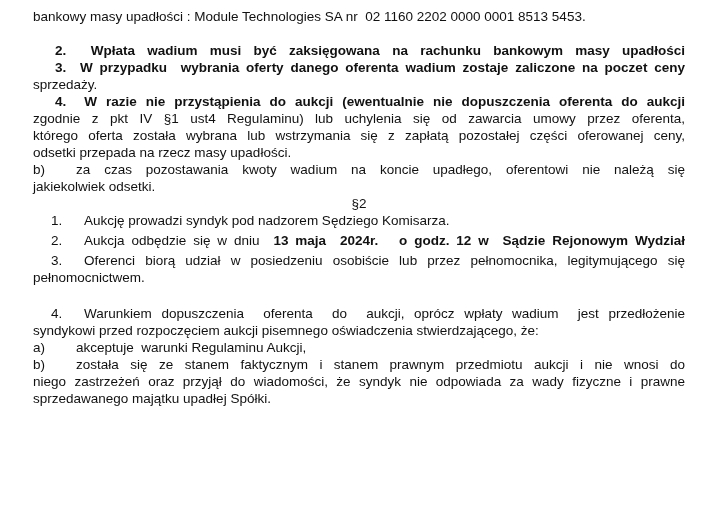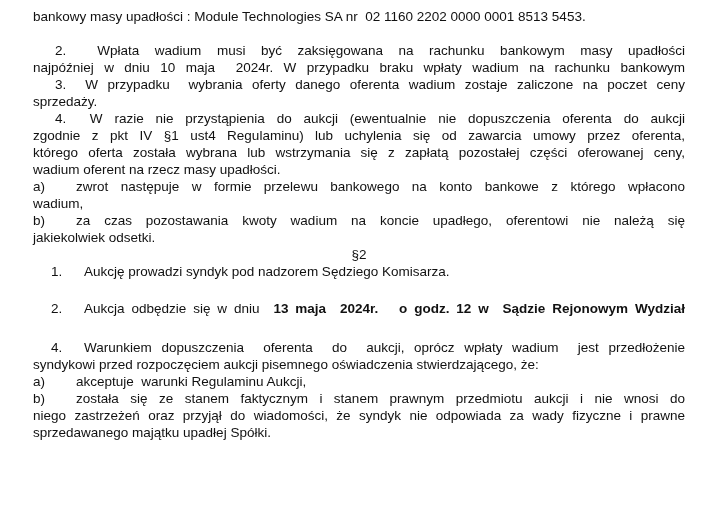--- a/index.html
+++ b/index.html
@@ -22,7 +22,7 @@
   
   .jfull { text-align: justify; text-align-last: justify; -moz-text-align-last: justify; }
   
-  .indent    > .line:first-child { text-indent: 22px; }
+  .indent    > .line:first-child { text-indent: 22px; font-weight: bold; }
   .indent-sm > .line:first-child { text-indent: 15px; }
   .num       > .line:first-child { text-indent: 18px; }
   .center { text-align: center; }

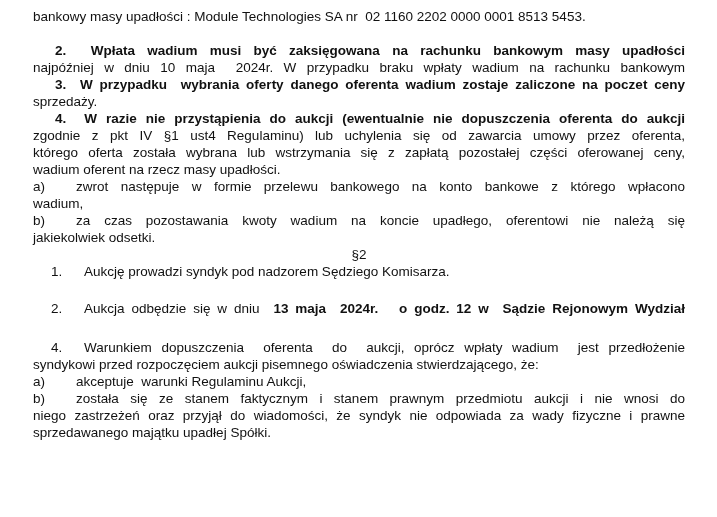--- a/index.html
+++ b/index.html
@@ -55,7 +55,6 @@
       </div>
       <div class="para indent gap-before">
         <div class="line jfull"><span>2.&nbsp; Wpłata wadium musi być zaksięgowana na rachunku bankowym masy upadłości</span></div>
-        <div class="line jfull"><span>najpóźniej w dniu 10 maja&nbsp; 2024r. W przypadku braku wpłaty wadium na rachunku bankowym</span></div>
       </div>
       <div class="para indent">
         <div class="line jfull"><span>3.&nbsp; W przypadku&nbsp; wybrania oferty danego oferenta wadium zostaje zaliczone na poczet ceny</span></div>

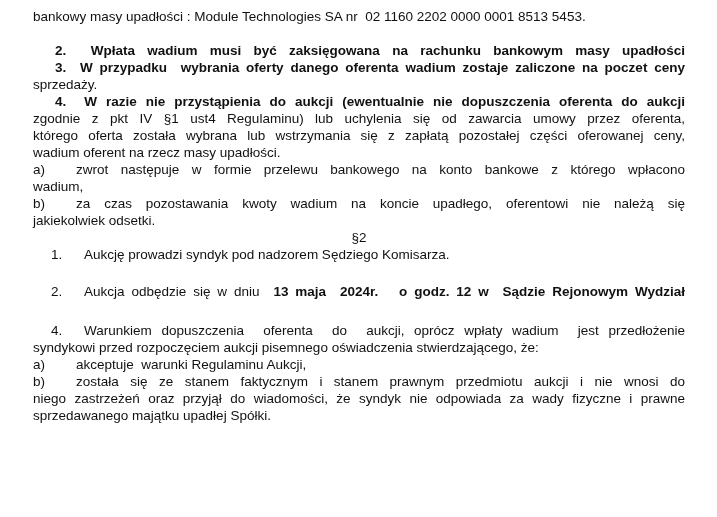--- a/index.html
+++ b/index.html
@@ -64,7 +64,7 @@
         <div class="line jfull"><span>4.&nbsp; W razie nie przystąpienia do aukcji (ewentualnie nie dopuszczenia oferenta do aukcji</span></div>
         <div class="line jfull"><span>zgodnie z pkt IV §1 ust4 Regulaminu) lub uchylenia się od zawarcia umowy przez oferenta,</span></div>
         <div class="line jfull"><span>którego oferta została wybrana lub wstrzymania się z zapłatą pozostałej części oferowanej ceny,</span></div>
-        <div class="line"><span>wadium oferent na rzecz masy upadłości.</span></div>
+        <div class="line"><span>odsetki przepada na rzecz masy upadłości.</span></div>
       </div>
       <div class="para hang">
         <div class="line jfull"><span class="marker m-ab">a)</span><span>zwrot następuje w formie przelewu bankowego na konto bankowe z którego wpłacono</span></div>

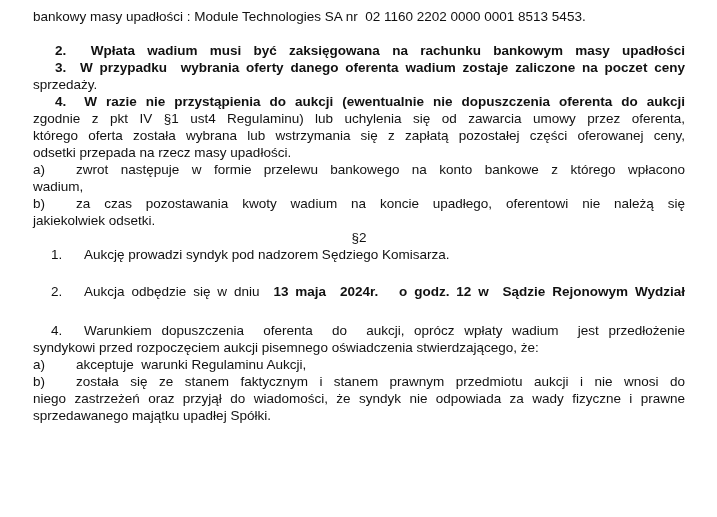--- a/index.html
+++ b/index.html
@@ -67,10 +67,6 @@
         <div class="line"><span>odsetki przepada na rzecz masy upadłości.</span></div>
       </div>
       <div class="para hang">
-        <div class="line jfull"><span class="marker m-ab">a)</span><span>zwrot następuje w formie przelewu bankowego na konto bankowe z którego wpłacono</span></div>
-        <div class="line"><span>wadium,</span></div>
-      </div>
-      <div class="para hang">
         <div class="line jfull"><span class="marker m-ab">b)</span><span>za czas pozostawania kwoty wadium na koncie upadłego, oferentowi nie należą się</span></div>
         <div class="line"><span>jakiekolwiek odsetki.</span></div>
       </div>

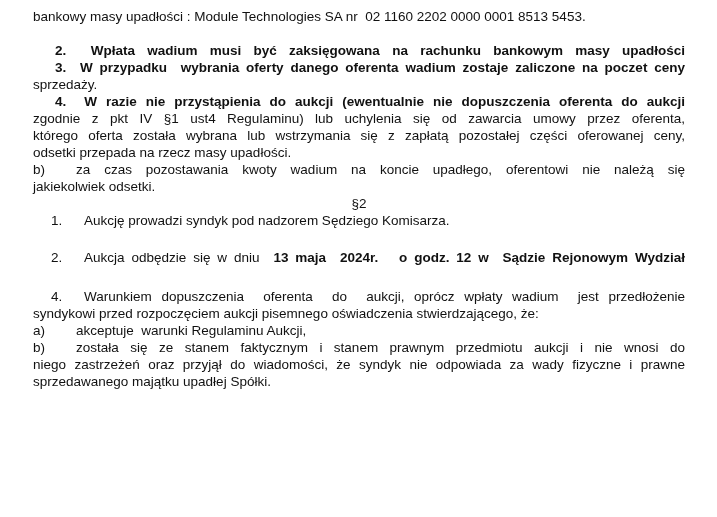--- a/index.html
+++ b/index.html
@@ -27,7 +27,7 @@
   .num       > .line:first-child { text-indent: 18px; }
   .center { text-align: center; }
   .gap-before { margin-top: 17px; }
-  .mt5 { margin-top: 18px; }
+  .mt5 { margin-top: 1px; }
   .mt3 { margin-top: 19px; }
   .lh22 > .line { line-height: 22px; }
   .b { font-weight: bold; }

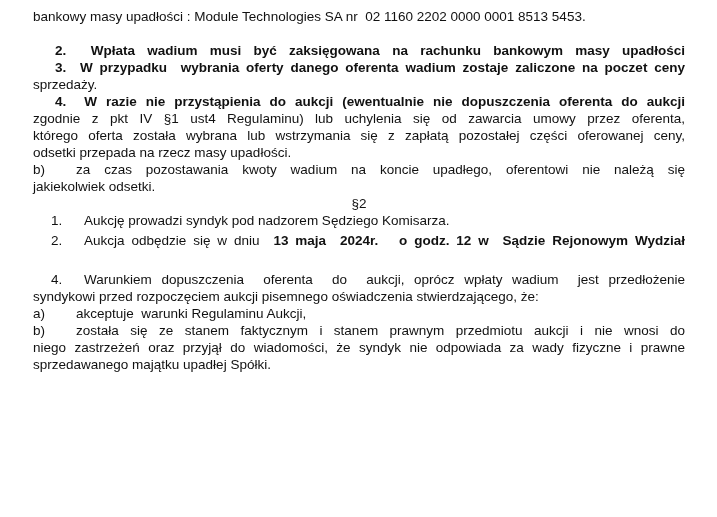--- a/index.html
+++ b/index.html
@@ -79,6 +79,10 @@
       <div class="para num mt5 lh22">
         <div class="line jfull"><span class="marker m-num">2.</span><span>Aukcja odbędzie się w dniu&nbsp; </span><span class="b">13 maja&nbsp; 2024r.&nbsp;&nbsp; o godz. 12 w&nbsp; Sądzie Rejonowym Wydział</span></div>
       </div>
+      <div class="para num">
+        <div class="line jfull"><span class="marker m-num">3.</span><span>Oferenci biorą udział w posiedzeniu osobiście lub przez pełnomocnika, legitymującego się</span></div>
+        <div class="line"><span>pełnomocnictwem.</span></div>
+      </div>
       <div class="para num mt3">
         <div class="line jfull"><span class="marker m-num">4.</span><span>Warunkiem dopuszczenia&nbsp; oferenta&nbsp; do&nbsp; aukcji, oprócz wpłaty wadium&nbsp; jest przedłożenie</span></div>
         <div class="line"><span>syndykowi przed rozpoczęciem aukcji pisemnego oświadczenia stwierdzającego, że:</span></div>

